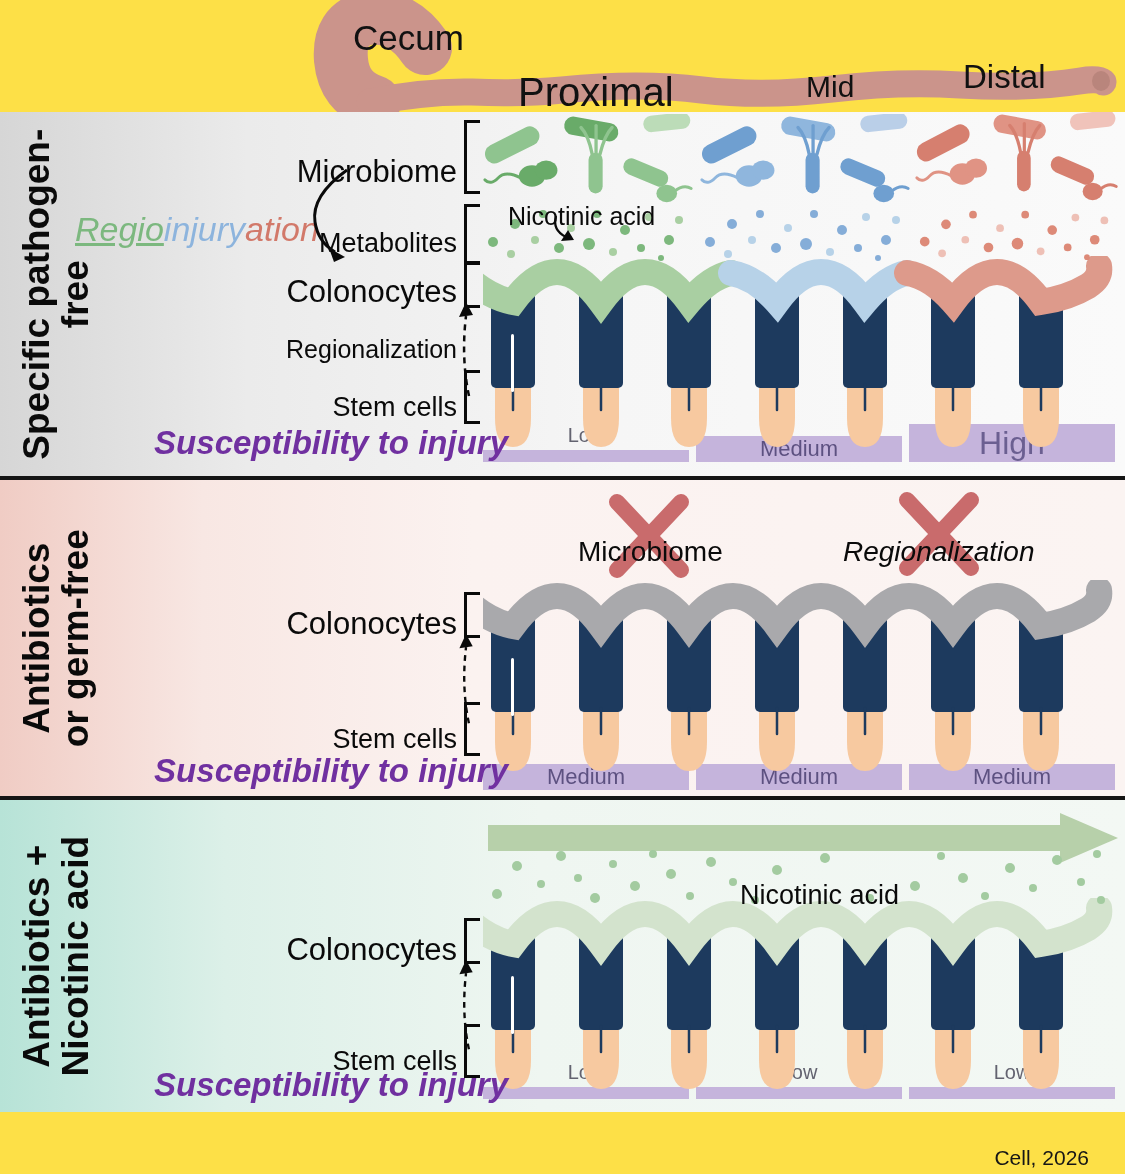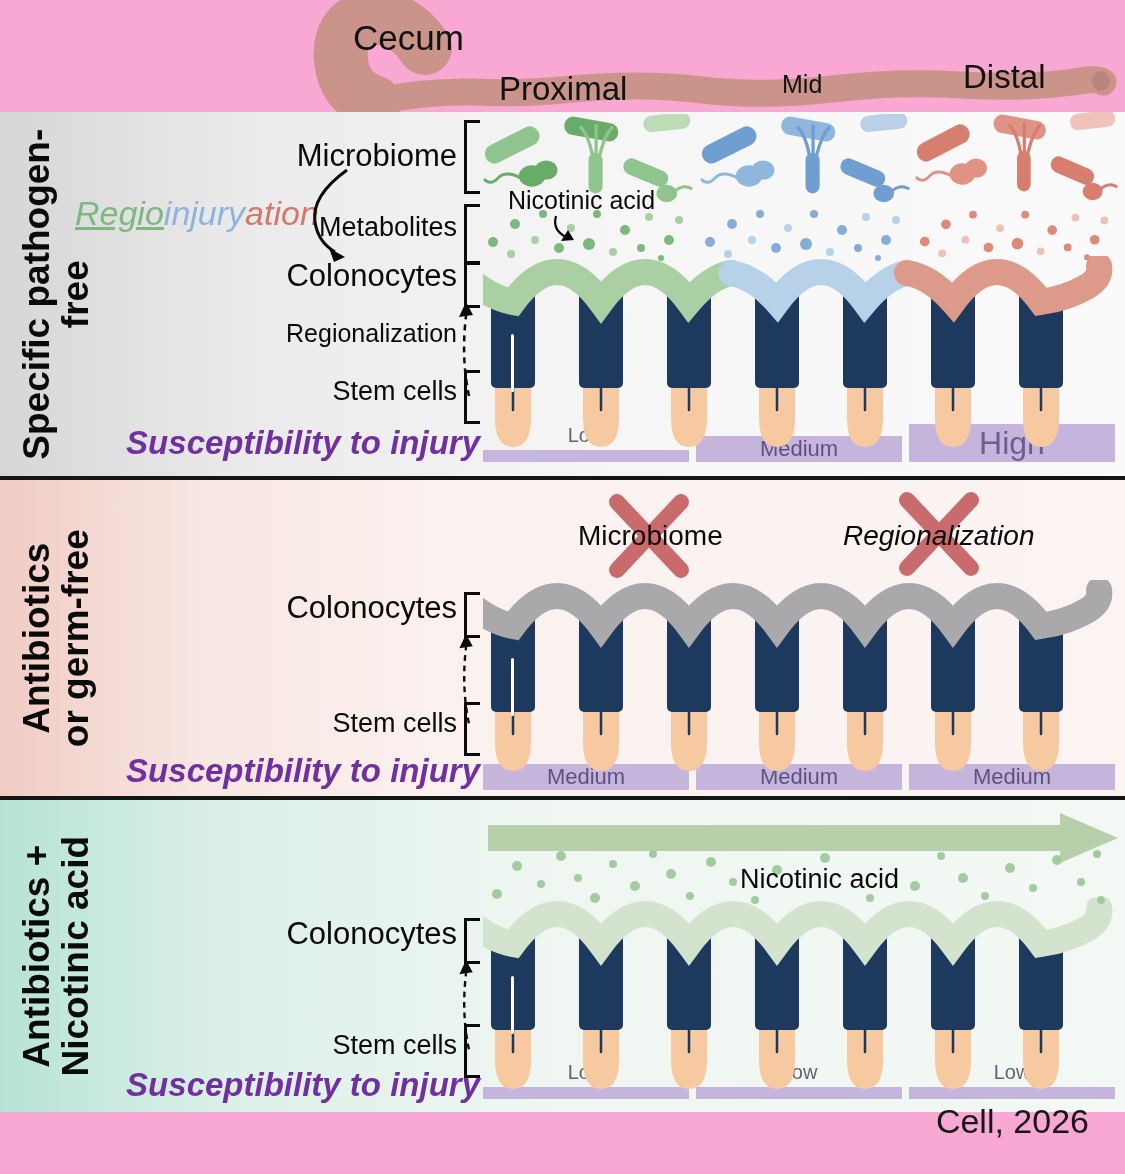--- a/index.html
+++ b/index.html
@@ -5,7 +5,7 @@
   html,body { margin:0; padding:0; background:#fff; }
   #fig {
     position:relative; width:1125px; height:1174px; overflow:hidden;
-    font-family:"Liberation Sans", sans-serif; background:#f9a8d4;
+    font-family:"Liberation Sans", sans-serif; background:#fde047;
   }
   
   #header { position:absolute; left:0; top:0; width:1125px; height:112px; }

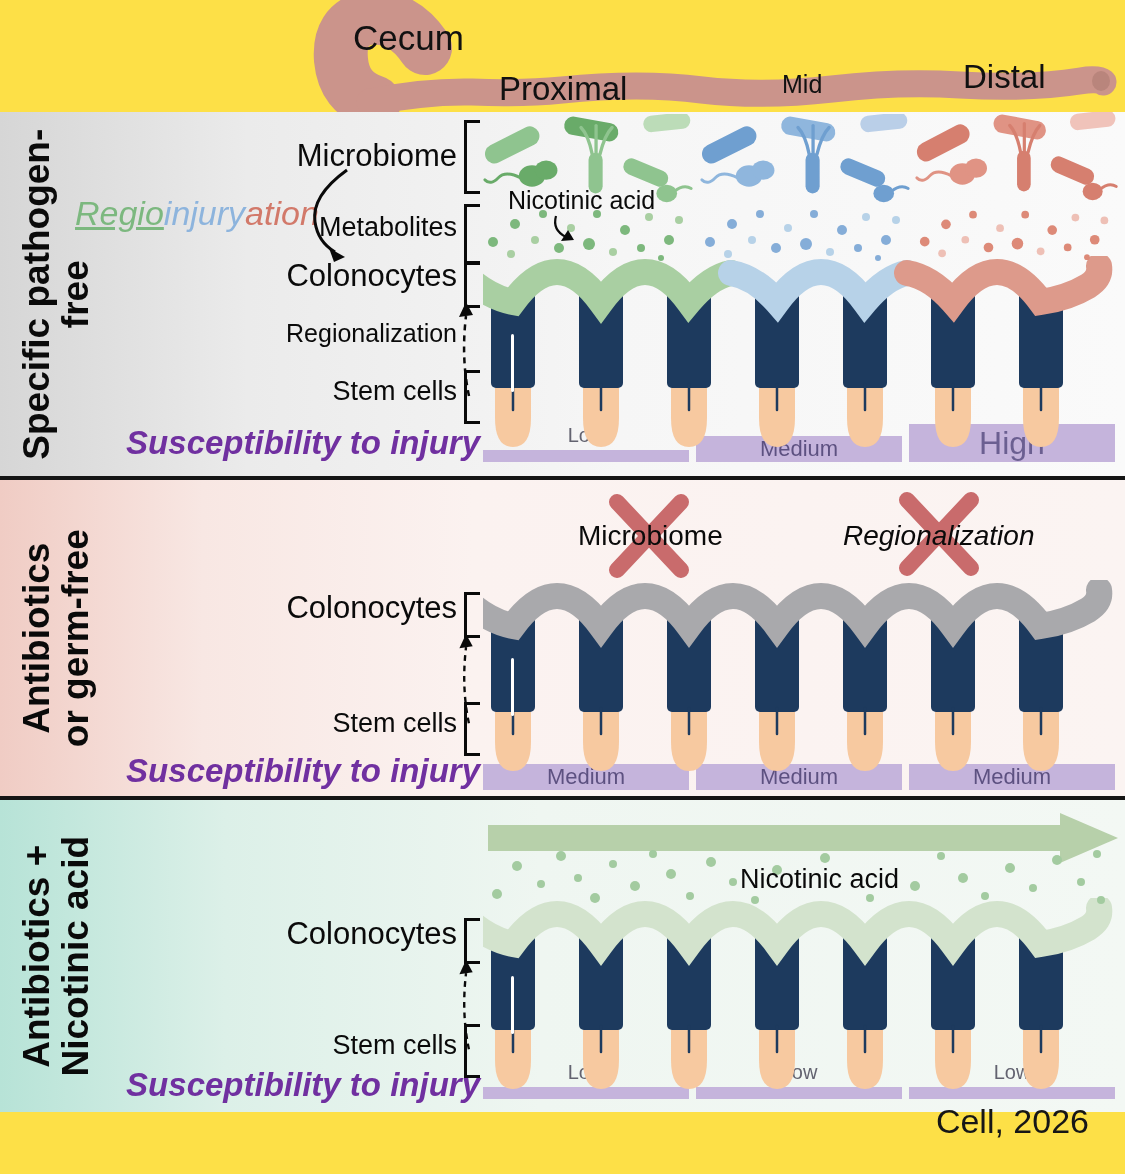--- a/index.html
+++ b/index.html
@@ -94,7 +94,7 @@
       <ellipse cx="1101" cy="81" rx="9" ry="10" fill="#b9857c"></ellipse>
     </svg>
     <div class="hdr-label" style="left:353px;top:18px;font-size:35px">Cecum</div>
-    <div class="hdr-label" style="left:499px;top:70px;font-size:33px">Proximal</div>
+    <div class="hdr-label" style="left:518px;top:70px;font-size:40px">Proximal</div>
     <div class="hdr-label" style="left:782px;top:70px;font-size:25px">Mid</div>
     <div class="hdr-label" style="left:963px;top:58px;font-size:33px">Distal</div>
   </div>

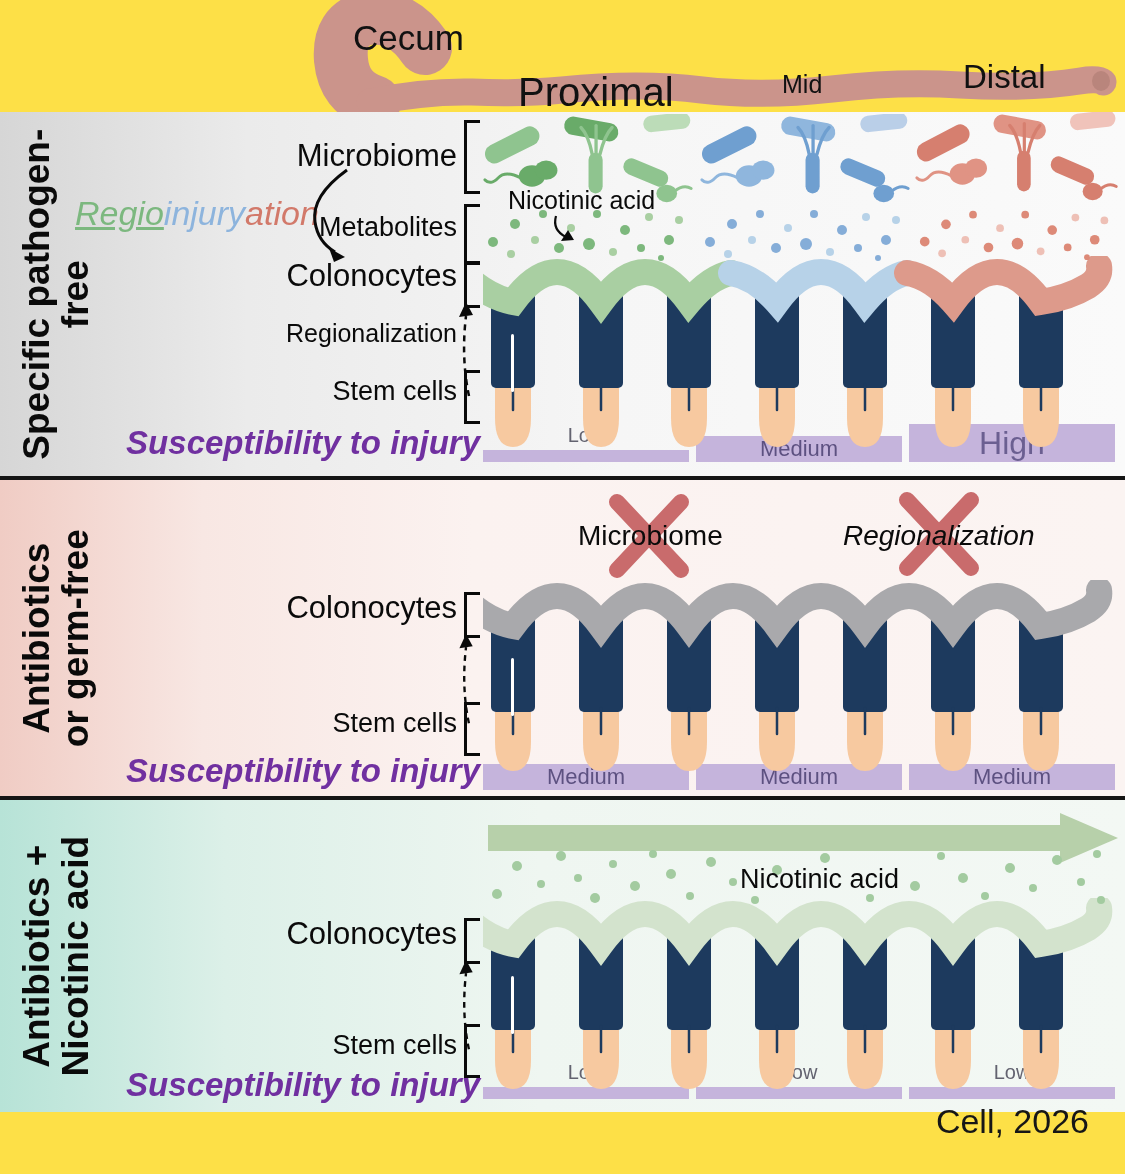--- a/index.html
+++ b/index.html
@@ -95,7 +95,7 @@
     </svg>
     <div class="hdr-label" style="left:353px;top:18px;font-size:35px">Cecum</div>
     <div class="hdr-label" style="left:518px;top:70px;font-size:40px">Proximal</div>
-    <div class="hdr-label" style="left:782px;top:70px;font-size:25px">Mid</div>
+    <div class="hdr-label" style="left:806px;top:70px;font-size:30px">Mid</div>
     <div class="hdr-label" style="left:963px;top:58px;font-size:33px">Distal</div>
   </div>
 

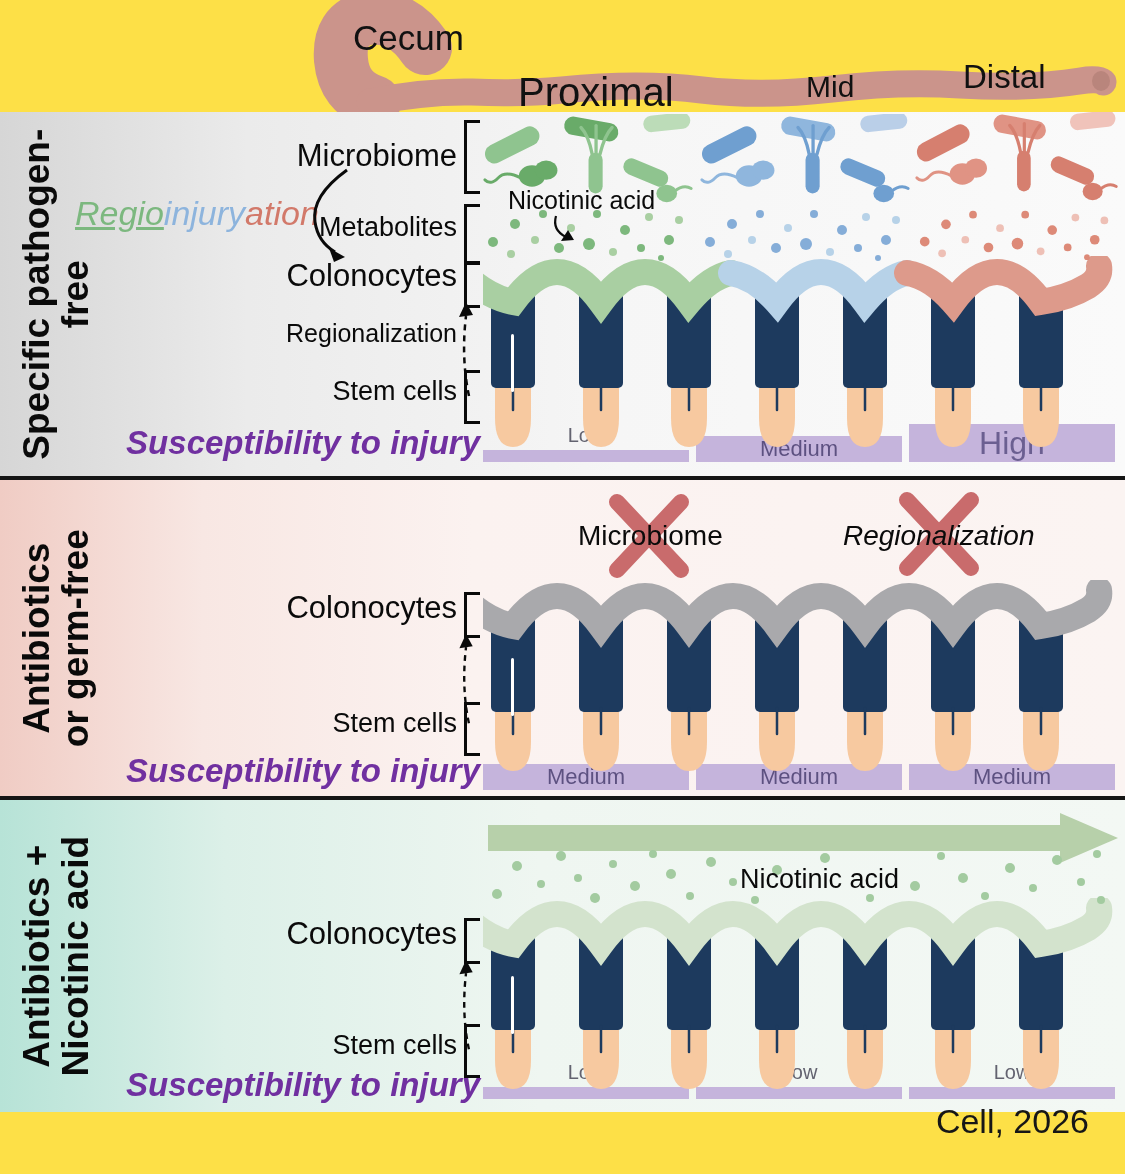--- a/index.html
+++ b/index.html
@@ -22,7 +22,7 @@
     display:flex; align-items:center; justify-content:center; }
   .side-label .inner { transform:rotate(-90deg); white-space:nowrap; text-align:center;
     font-weight:bold; font-size:37px; line-height:1.06; color:#0a0a0a; }
-  .ann { position:absolute; color:#0a0a0a; white-space:nowrap; }
+  .ann { position:absolute; color:#0a0a0a; white-space:nowrap;margin-top:16px; }
   .ra { text-align:right; right:668px; }
   .brk { position:absolute; right:645px; width:13px;
     border-left:3px solid #0a0a0a; border-top:3px solid #0a0a0a; border-bottom:3px solid #0a0a0a; }

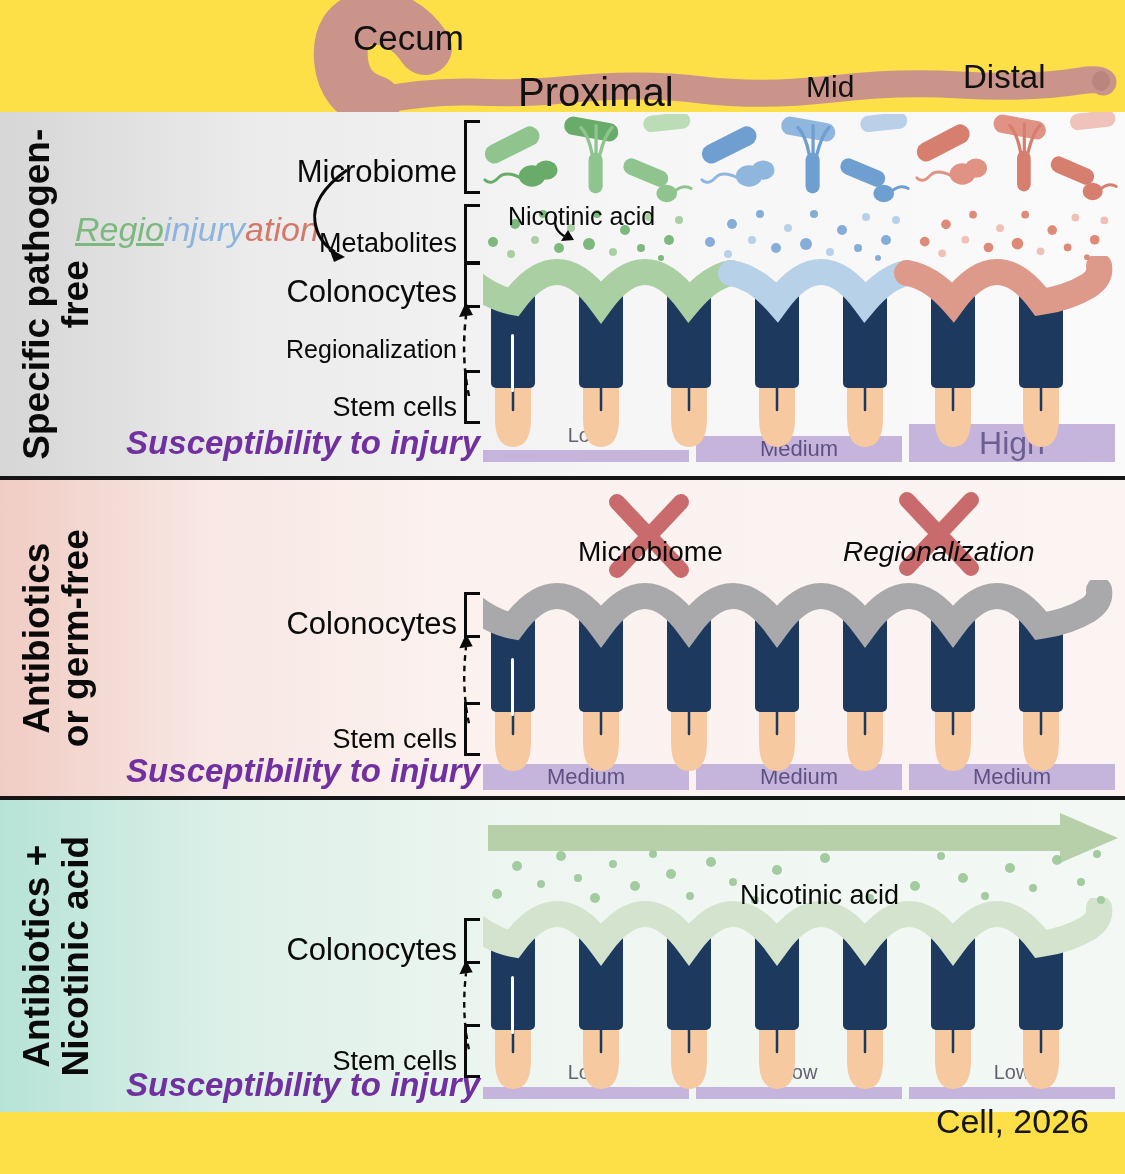--- a/index.html
+++ b/index.html
@@ -26,7 +26,7 @@
   .ra { text-align:right; right:668px; }
   .brk { position:absolute; right:645px; width:13px;
     border-left:3px solid #0a0a0a; border-top:3px solid #0a0a0a; border-bottom:3px solid #0a0a0a; }
-  .susc { position:absolute; right:645px; font-size:33px; font-style:italic; font-weight:bold; color:#7030a0; white-space:nowrap; }
+  .susc { position:absolute; right:617px; font-size:33px; font-style:italic; font-weight:bold; color:#7030a0; white-space:nowrap; }
   .bars { position:absolute; left:483px; width:632px; display:flex; gap:7px; align-items:flex-end; }
   .bar-col { width:206px; display:flex; flex-direction:column; justify-content:flex-end; align-items:center; }
   .bar { width:100%; background:#c5b4dc; display:flex; align-items:center; justify-content:center; }

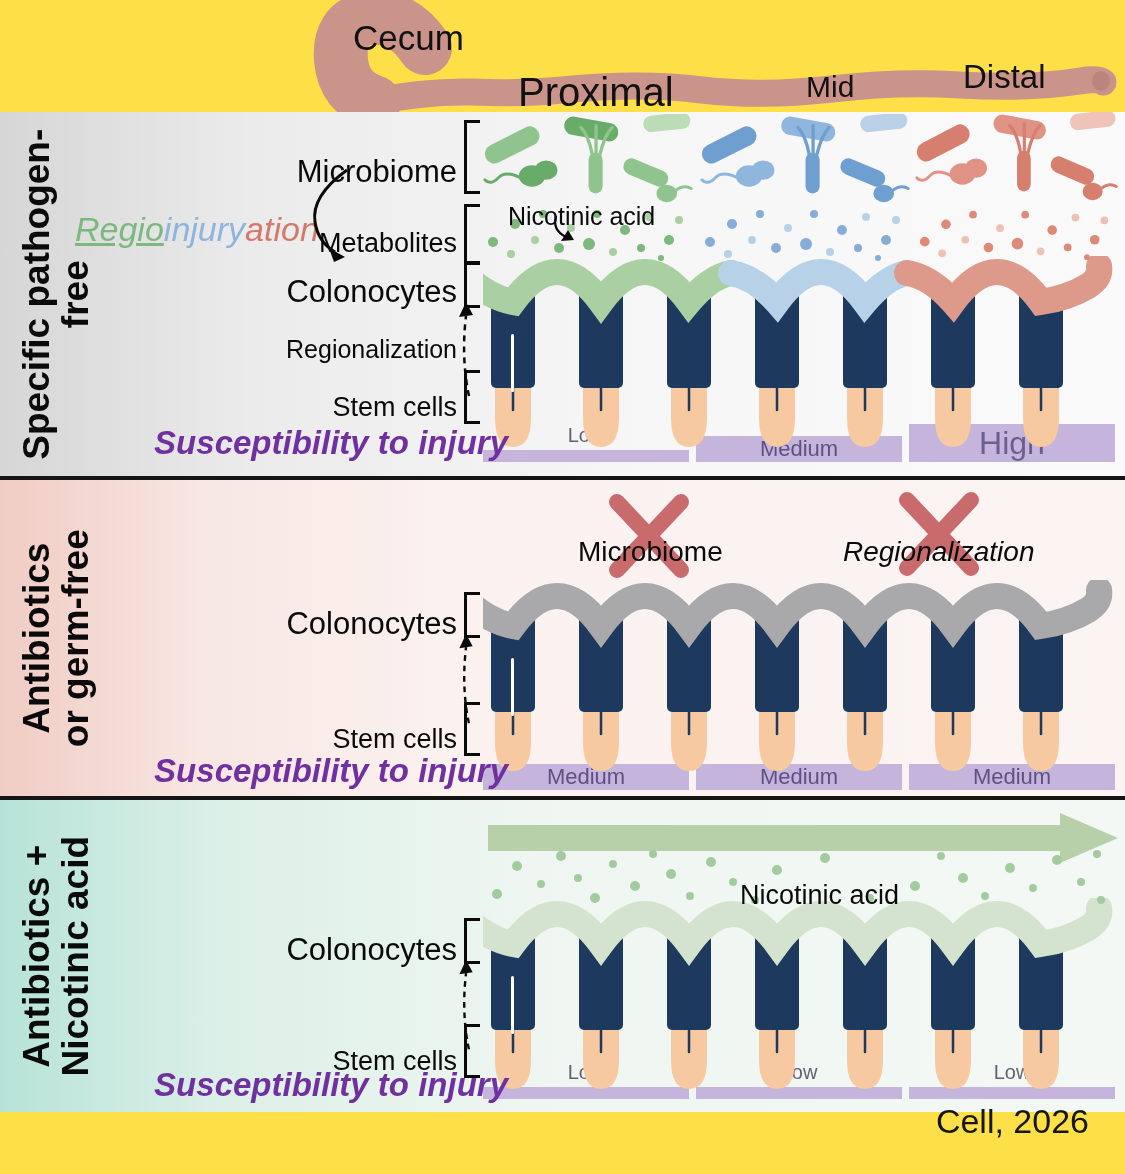--- a/index.html
+++ b/index.html
@@ -36,7 +36,7 @@
   .bl-big { font-size:32px; color:#6b5f91; }
   .abs { position:absolute; }
   .reg-green { color:#7cb87f;text-decoration:underline; } .reg-blue { color:#8db4dd; } .reg-salmon { color:#d2796a; }
-  #footer-cite { position:absolute; top:1102px; right:36px; font-size:34px; color:#161616; }
+  #footer-cite { position:absolute; top:1146px; right:36px; font-size:21px; color:#161616; }
   svg { display:block; }
 </style>
 </head>

